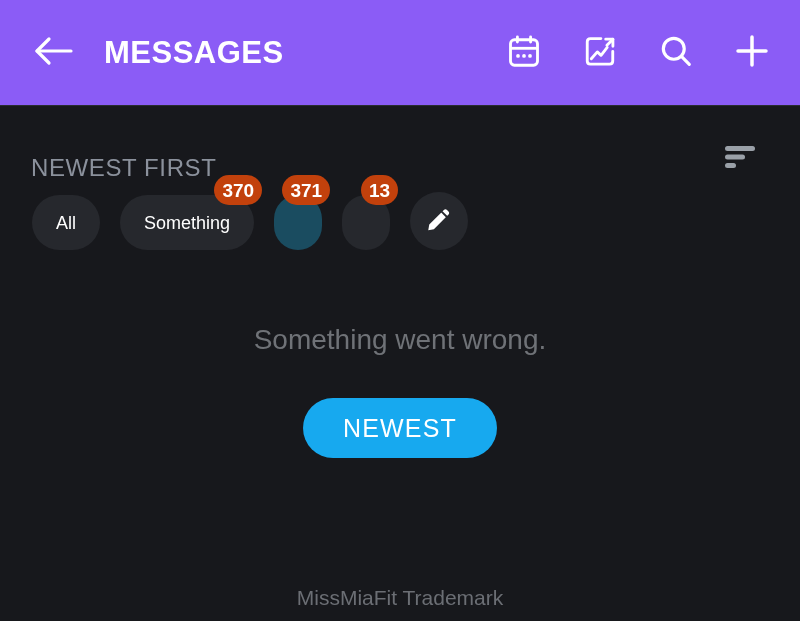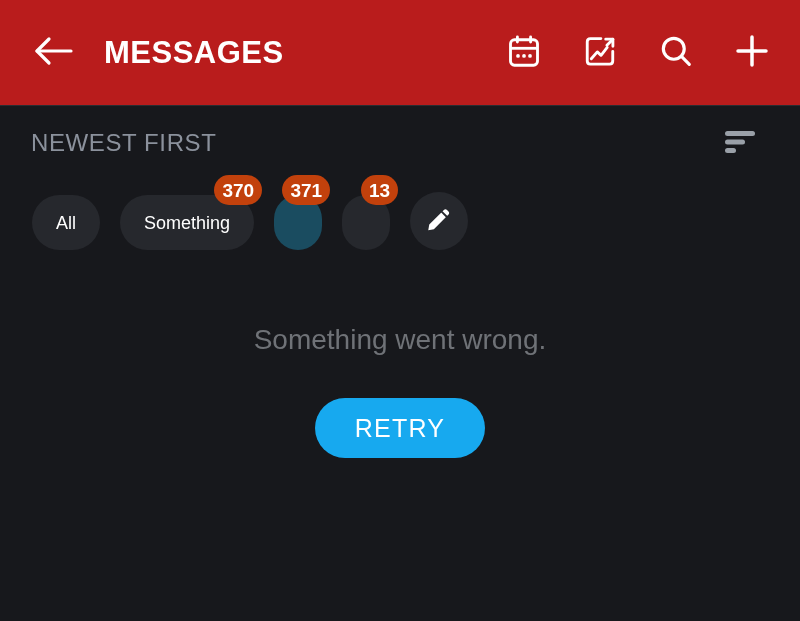--- a/index.html
+++ b/index.html
@@ -28,7 +28,7 @@
     position: relative;
     height: 106px;
     flex: 0 0 106px;
-    background: #b91c1c;
+    background: #8b5cf6;
     display: flex;
     align-items: center;
     padding: 0 26px 0 30px;

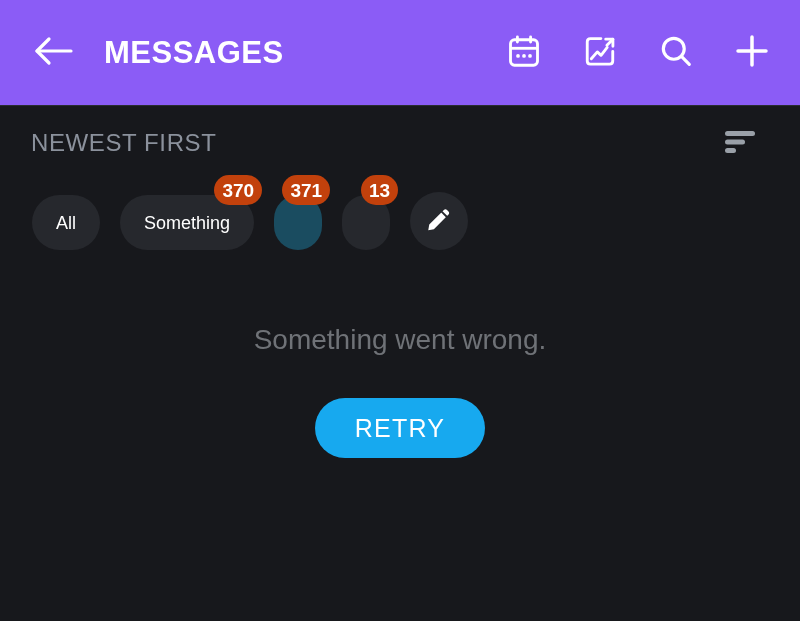--- a/index.html
+++ b/index.html
@@ -73,7 +73,7 @@
     height: 74px;
     flex: 0 0 74px;
     display: flex;
-    align-items: center;
+    align-items: flex-end;
     padding: 0 36px 0 31px;
     box-sizing: border-box;
   }

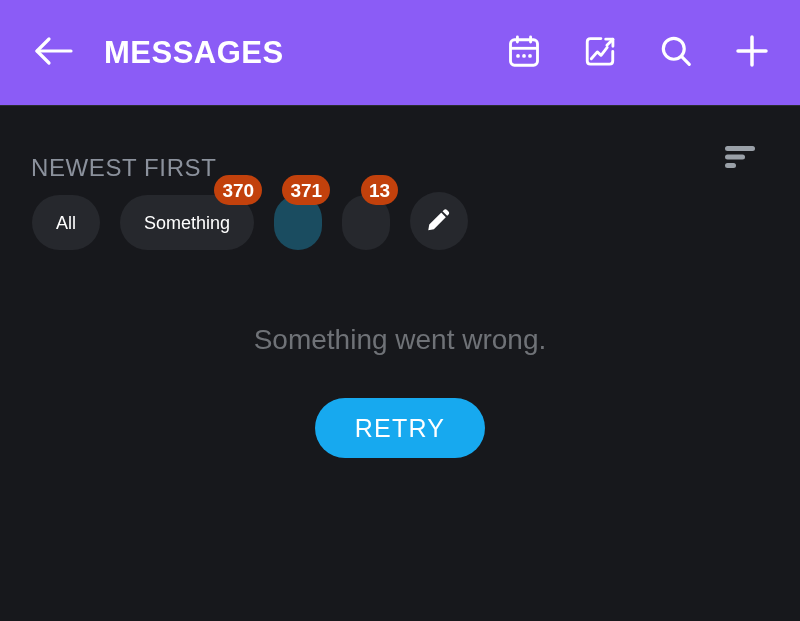--- a/index.html
+++ b/index.html
@@ -309,7 +309,7 @@
 
   <div class="content">
     <div class="error-text">Something went wrong.</div>
-    <button class="retry-btn">RETRY</button>
+    <button class="retry-btn">NEWEST</button>
   </div>
 
 

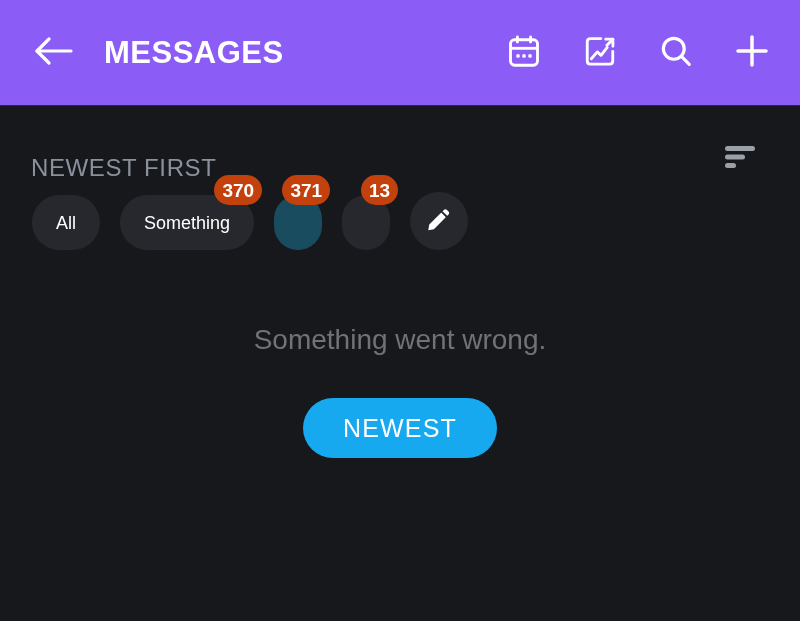--- a/index.html
+++ b/index.html
@@ -312,6 +312,9 @@
     <button class="retry-btn">NEWEST</button>
   </div>
 
+  <div class="footer">
+    <span class="footer-text">MissMiaFit Trademark</span>
+  </div>
 
 </div>
 

